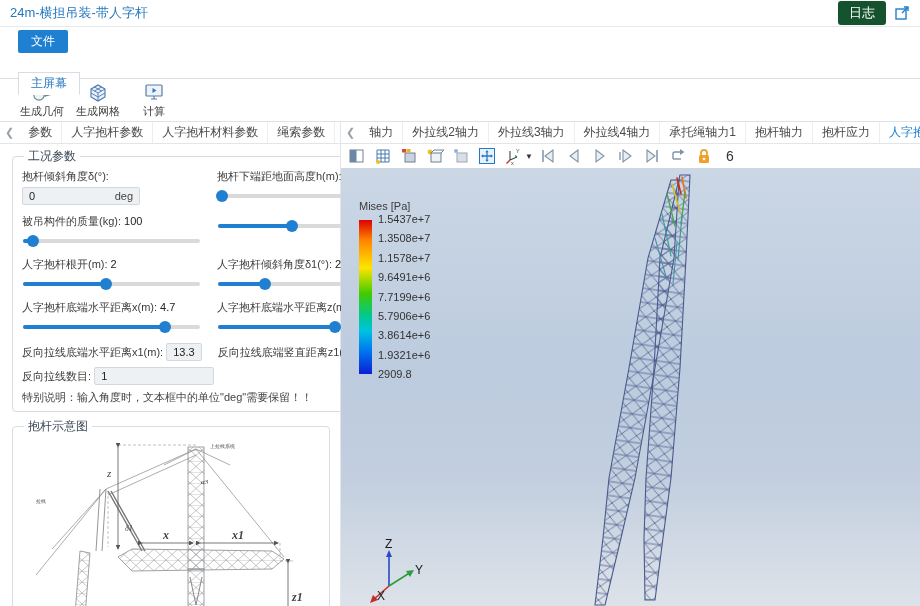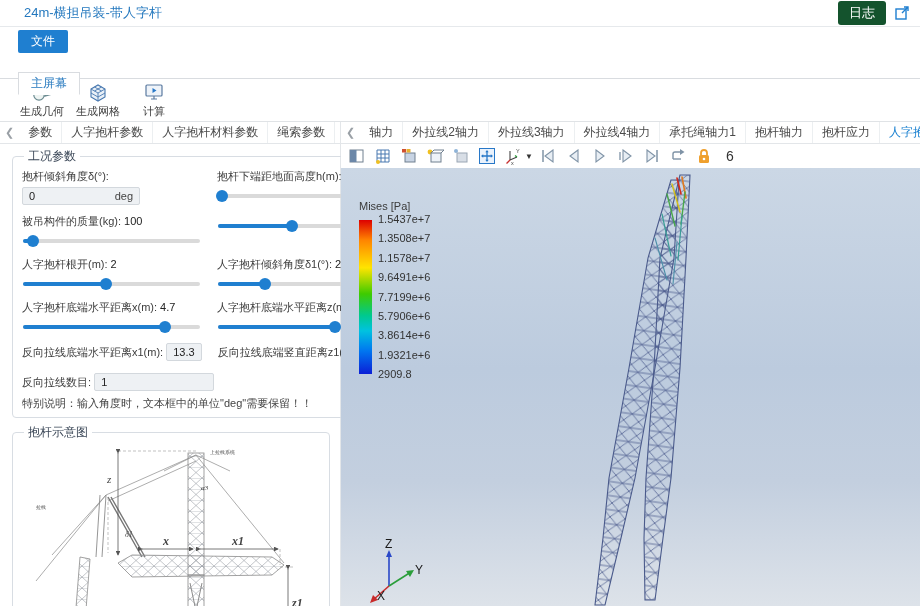--- a/index.html
+++ b/index.html
@@ -9,7 +9,7 @@
 
   
   .titlebar { height:27px; display:flex; align-items:center; border-bottom:1px solid #e6e9ec; padding:0 8px; }
-  .doc-title { font-size:13px; color:#2478be; margin-left:16px; }
+  .doc-title { font-size:13px; color:#2478be; margin-left:2px; }
   .titlebar .spacer { flex:1; }
   .log-btn { background:#14532d; color:#fff; font-size:13px; padding:3px 11px; border-radius:3px; border:none; cursor:pointer; }
   .ext-icon { width:16px; height:16px; margin-left:8px; margin-right:2px; }

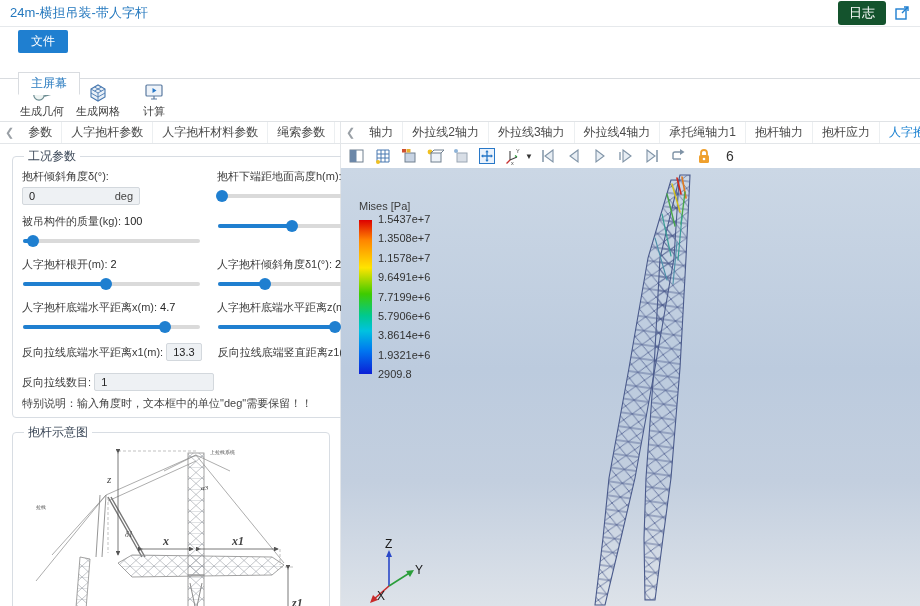--- a/index.html
+++ b/index.html
@@ -231,7 +231,7 @@
           </div>
         </div>
 
-        <div class="prow" style="margin-bottom:12px;">
+        <div class="prow" style="margin-bottom:6px;">
           <div class="inline-field">
             <span>反向拉线底端水平距离x1(m):</span>
             <span class="ibox">13.3</span>

